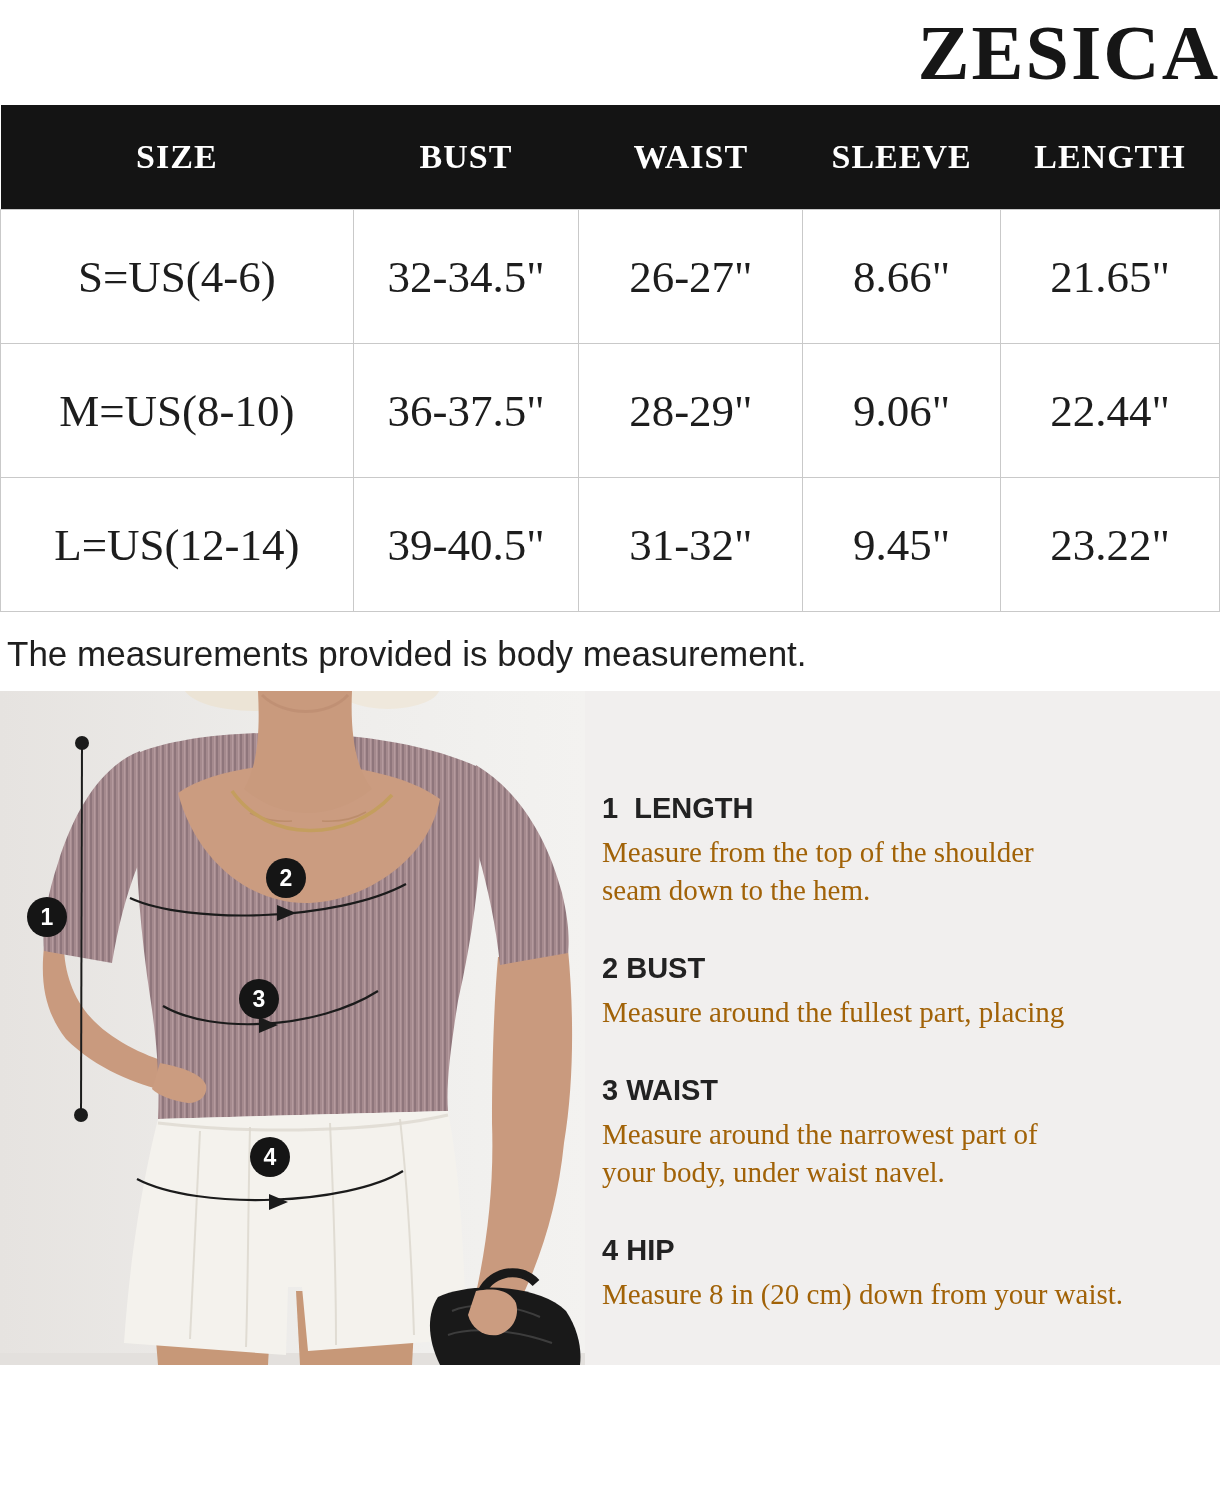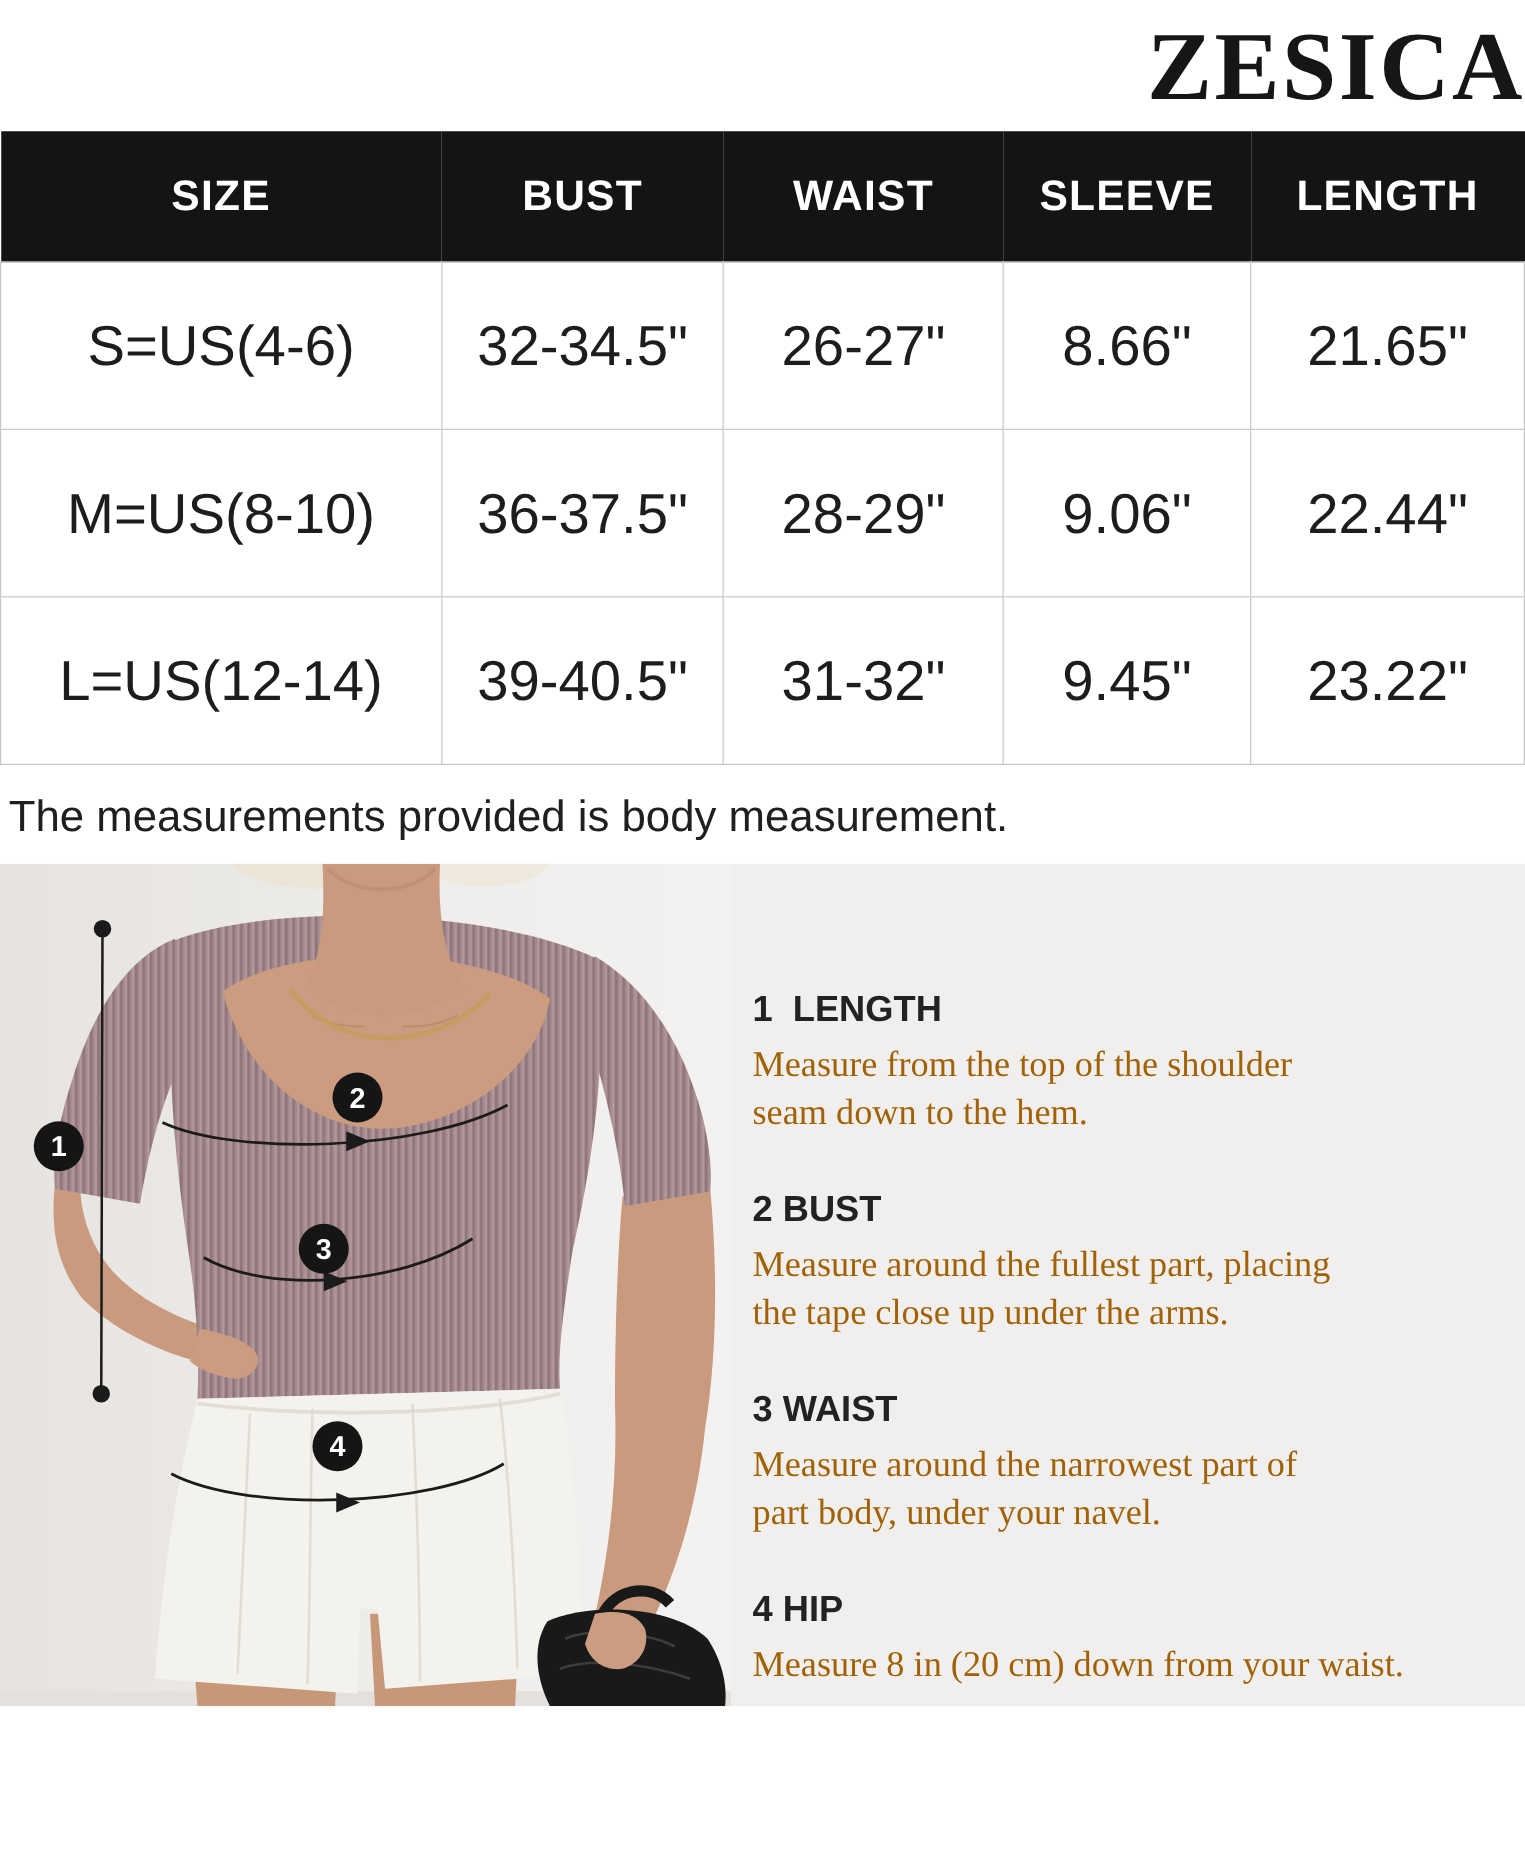--- a/index.html
+++ b/index.html
@@ -12,7 +12,7 @@
         letter-spacing:2px;color:#161616;line-height:1;}
 
   
-  table.size-table{width:1220px;border-collapse:collapse;table-layout:fixed;}
+  table.size-table{width:1220px;border-collapse:collapse;table-layout:fixed;font-family:Liberation Serif, serif;}
   table.size-table thead th{background:#141414;color:#ffffff;height:102px;
         font-size:34px;font-weight:bold;letter-spacing:1px;border:none;}
   table.size-table tbody td{height:131px;text-align:center;vertical-align:middle;

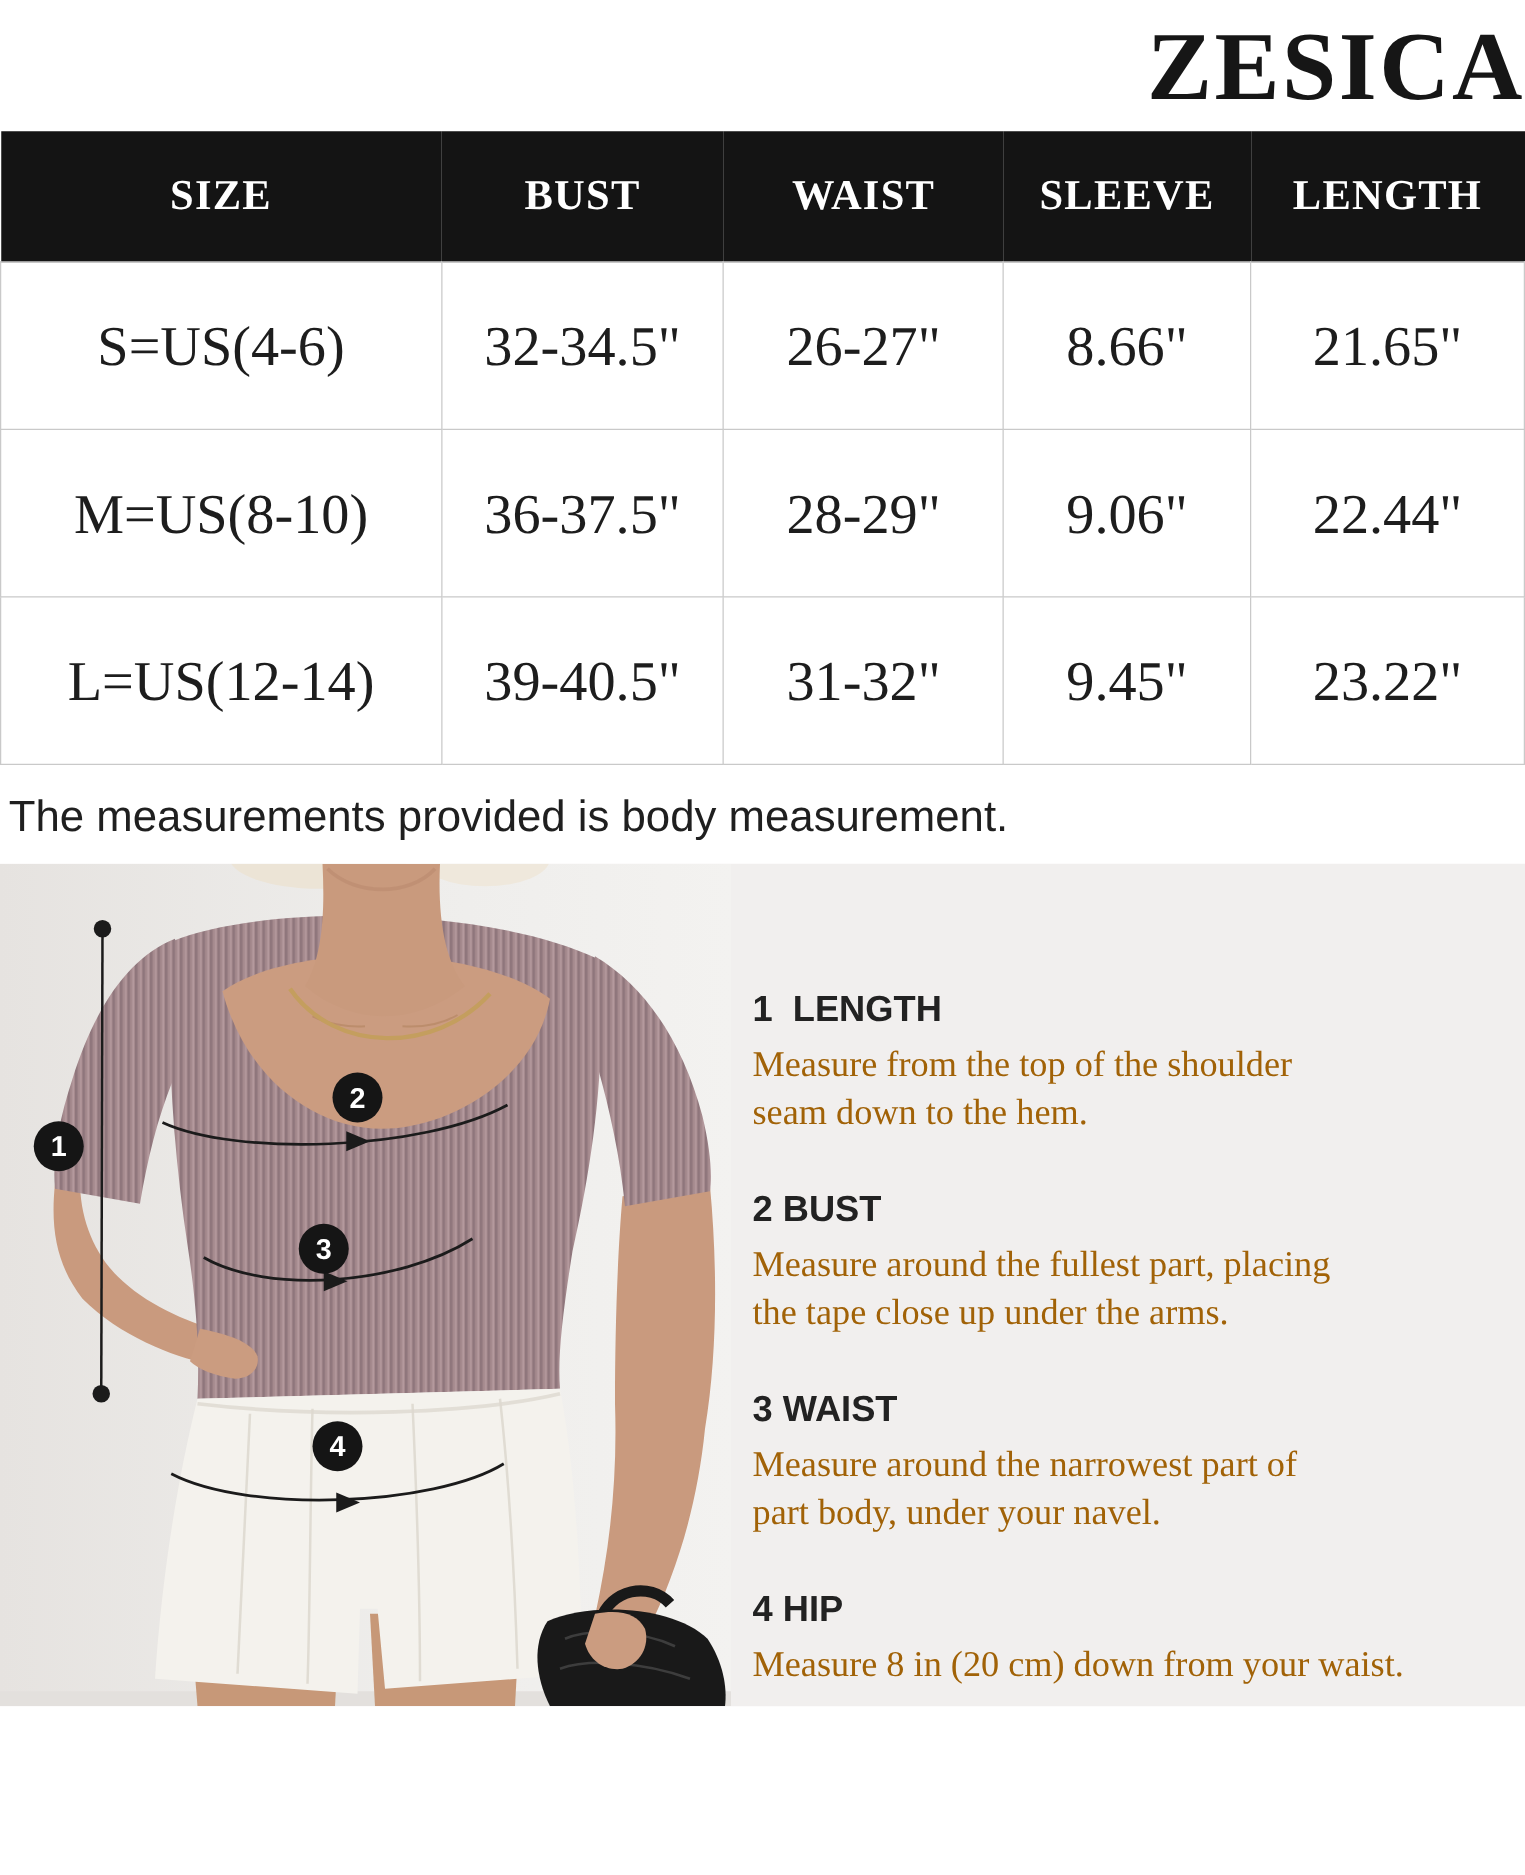--- a/index.html
+++ b/index.html
@@ -204,7 +204,6 @@
         <h3>2 BUST</h3>
         <p style="margin:0">
           <span class="ln">Measure around the fullest part, placing</span>
-          <span class="ln">the tape close up under the arms.</span>
         </p>
       </div>
       <div class="gsec">

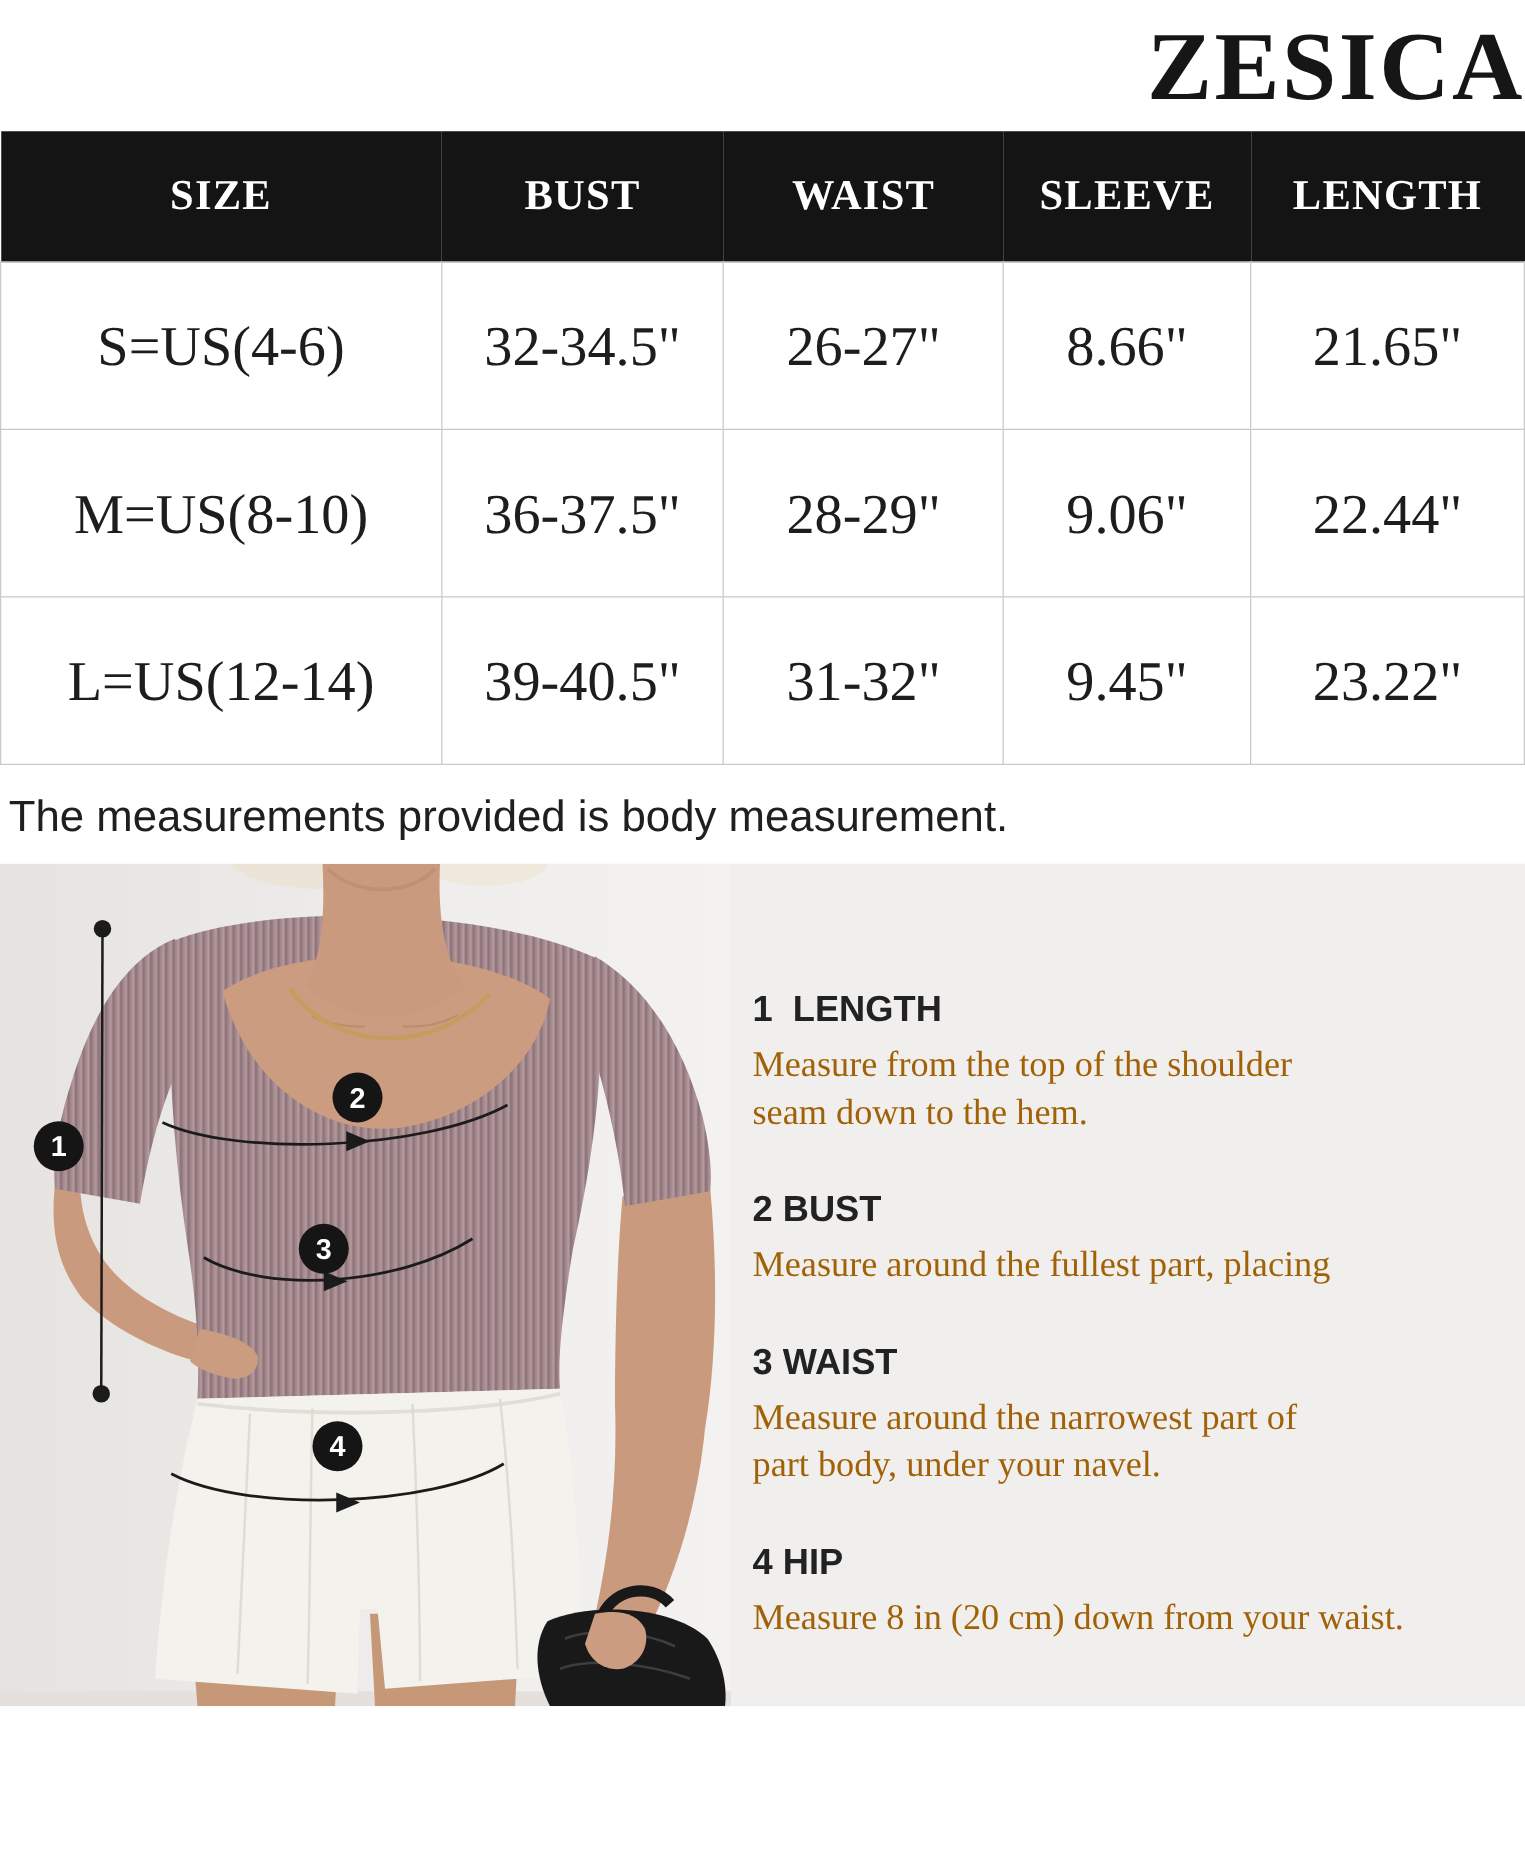--- a/index.html
+++ b/index.html
@@ -210,7 +210,7 @@
         <h3>3 WAIST</h3>
         <p style="margin:0">
           <span class="ln">Measure around the narrowest part of</span>
-          <span class="ln">part body, under your navel.</span>
+          <span class="ln">your body, under waist navel.</span>
         </p>
       </div>
       <div class="gsec">

